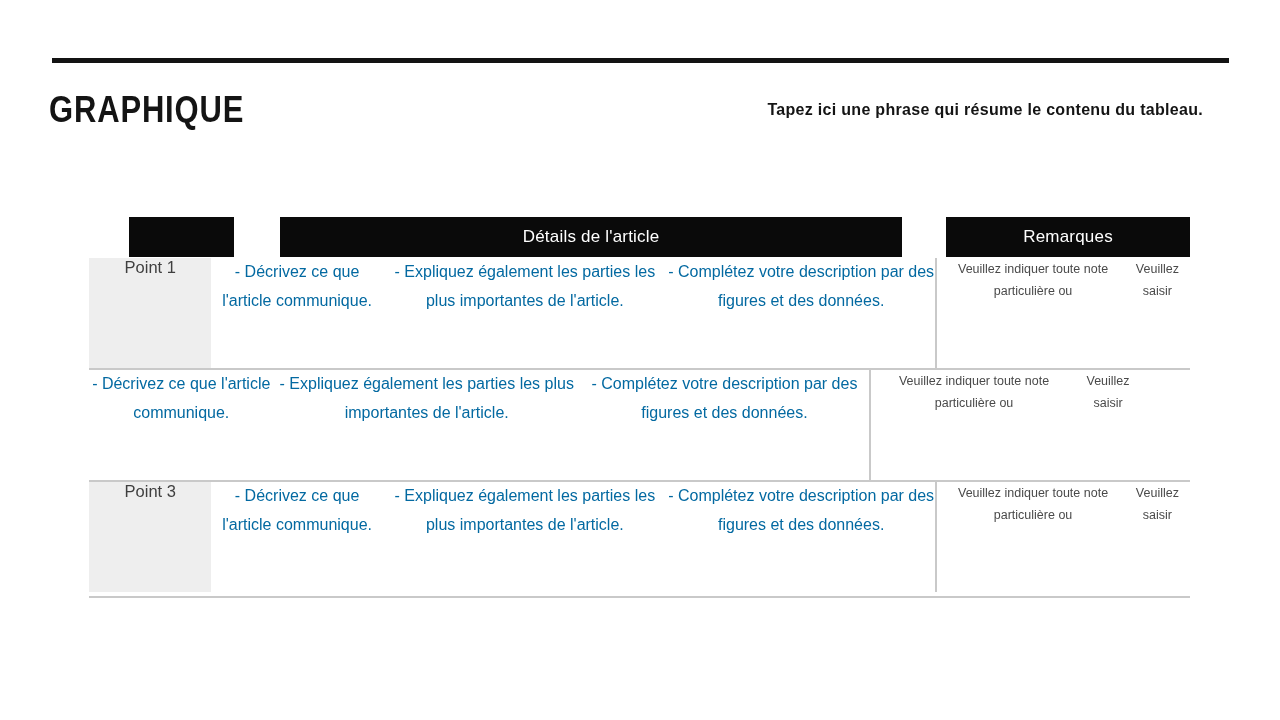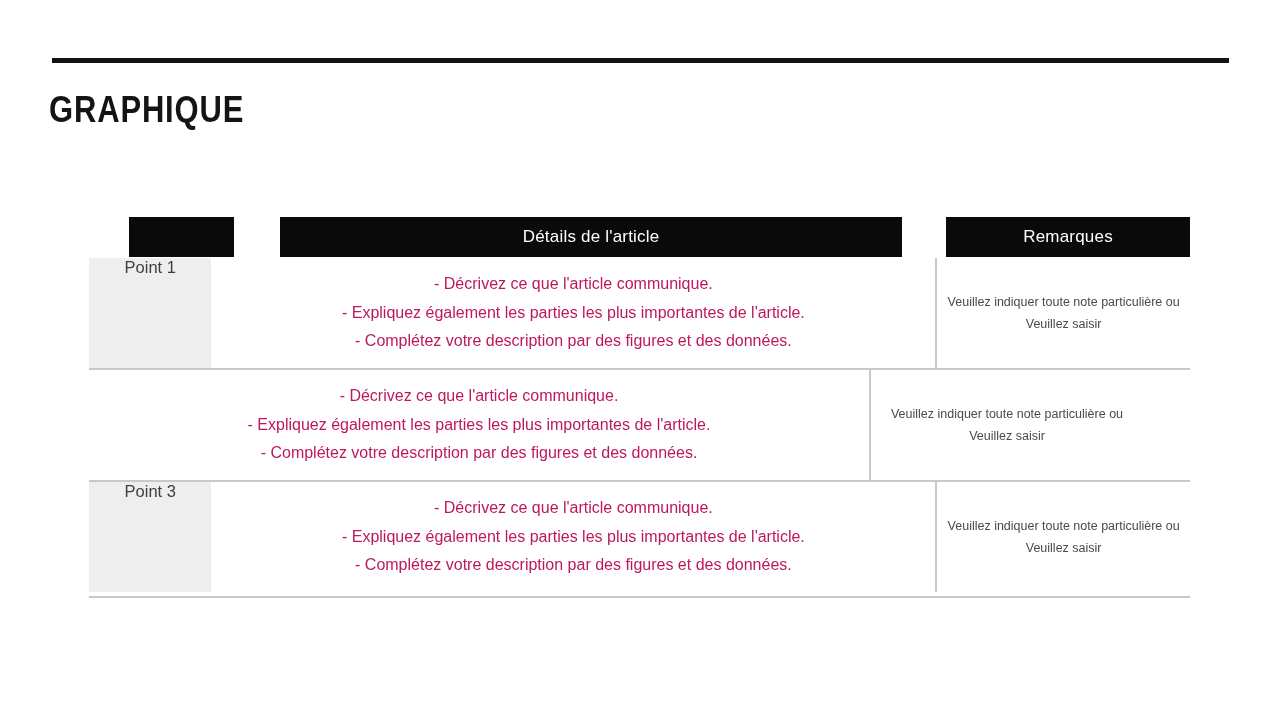--- a/index.html
+++ b/index.html
@@ -77,6 +77,7 @@
 
   <h1 class="title">GRAPHIQUE</h1>
 
+  <div class="caption">Tapez ici une phrase qui résume le contenu du tableau.</div>
 
   <div class="table">
 

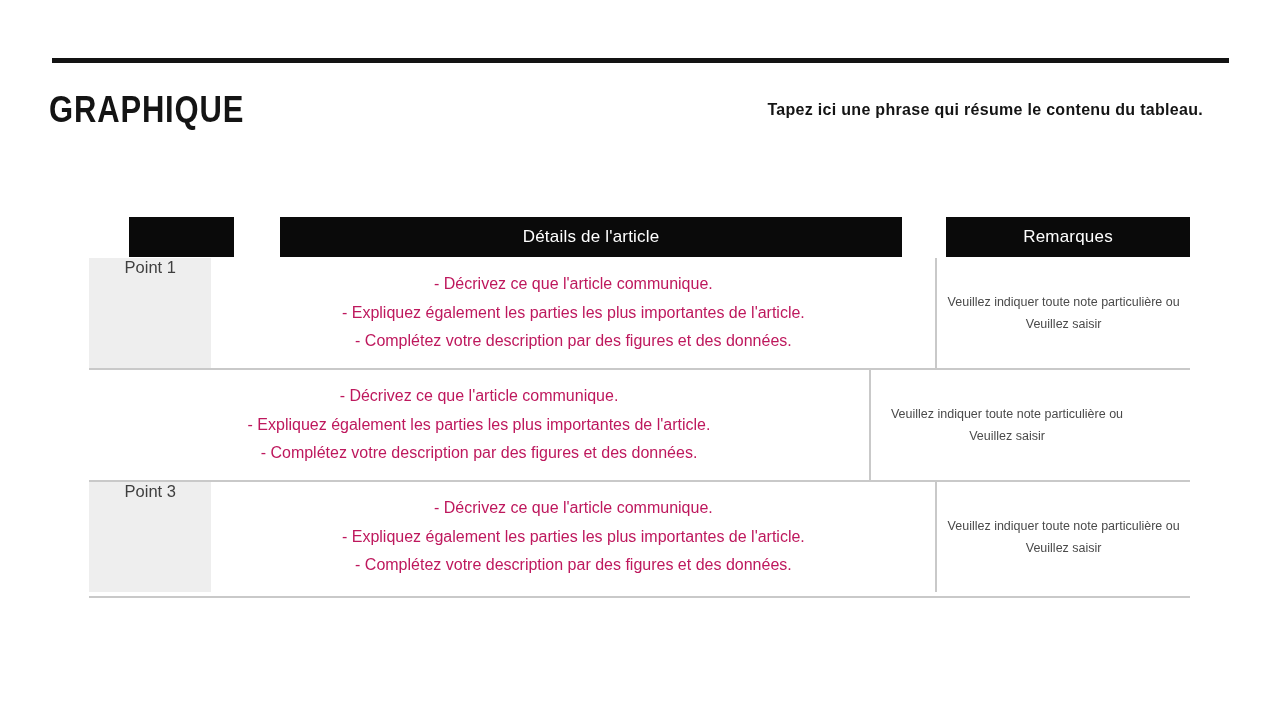--- a/index.html
+++ b/index.html
@@ -54,8 +54,8 @@
   }
   .c2 {
     width: 780px;
-    display: flex; flex-direction: column; justify-content: center;
-    text-align: center; font-size: 16px; color: #be185d;
+    display: flex; justify-content: center;
+    text-align: center; font-size: 16px; color: #0369a1;
   }
   .c2 .dline { line-height: 28.5px; }
   .c3 {

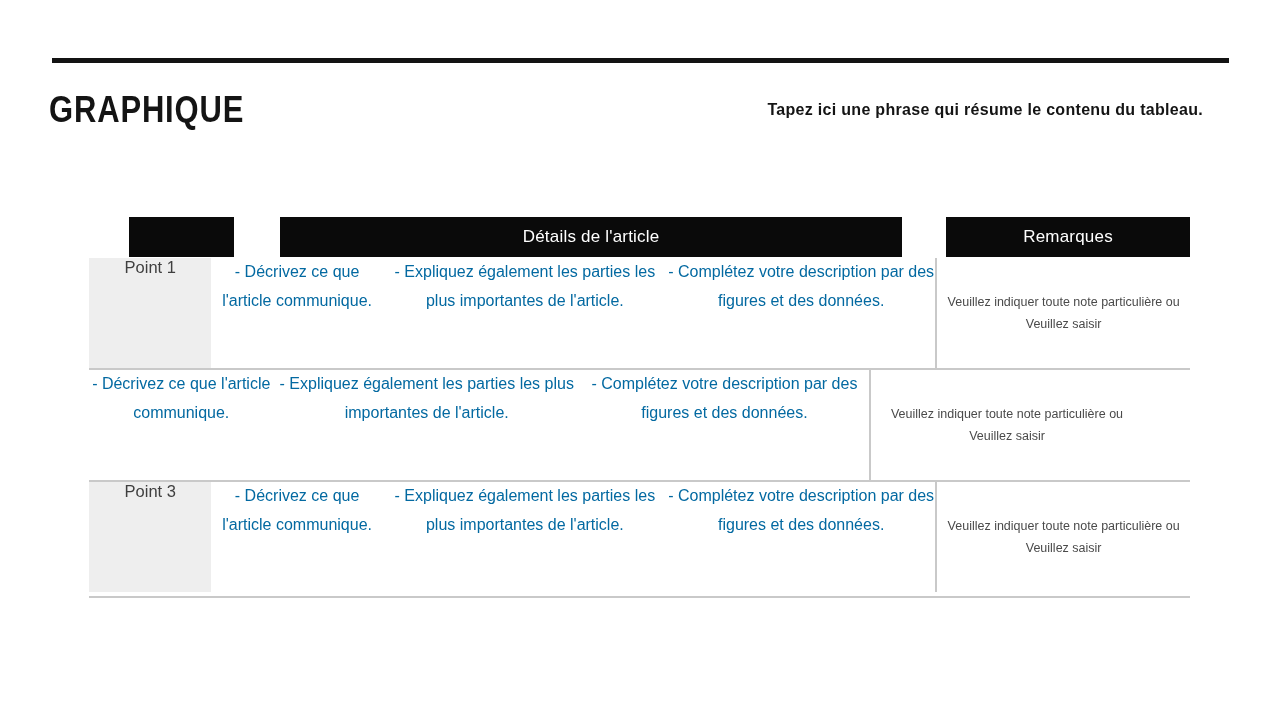--- a/index.html
+++ b/index.html
@@ -60,7 +60,7 @@
   .c2 .dline { line-height: 28.5px; }
   .c3 {
     width: 274px; border-left: 2px solid #c9c9c9; box-sizing: border-box;
-    display: flex; flex-direction: column; justify-content: center;
+    display: flex; flex-direction: row; justify-content: center;
     text-align: center; font-size: 12.5px; color: #4a4a4a;
     padding: 0 2px;
   }

